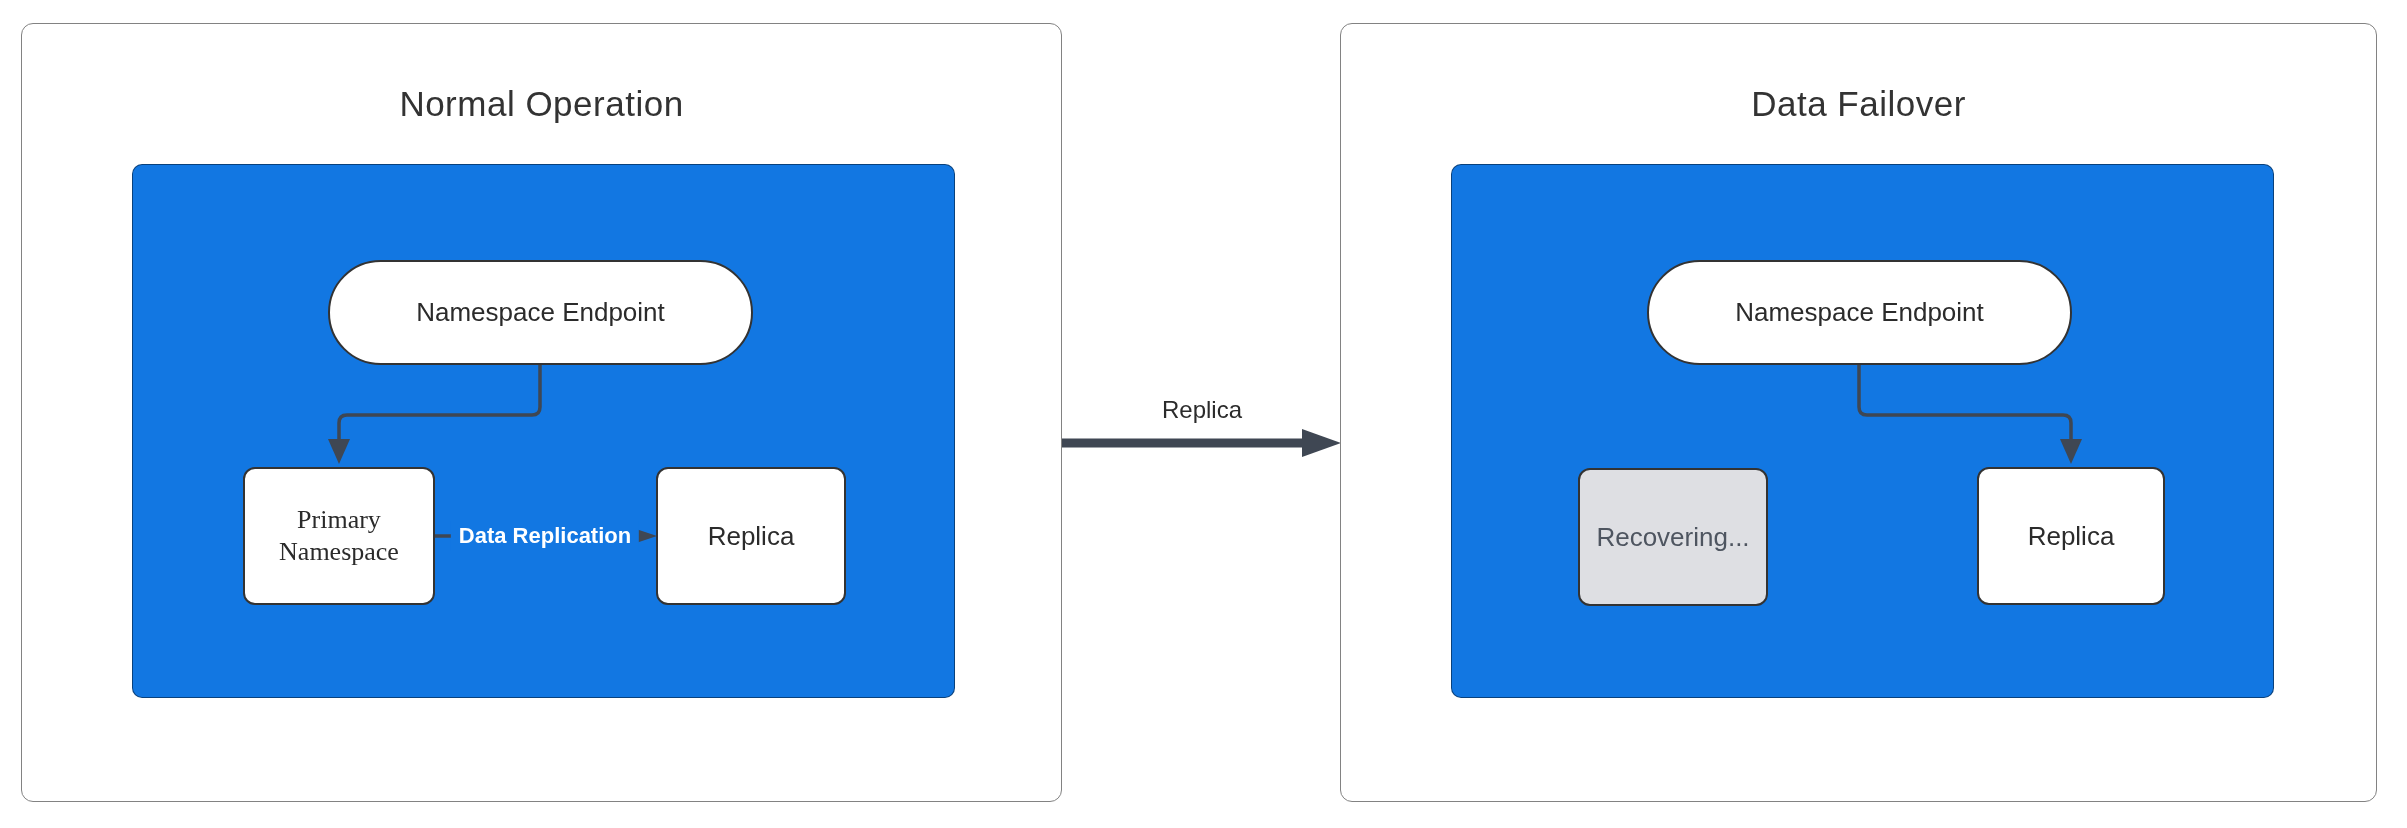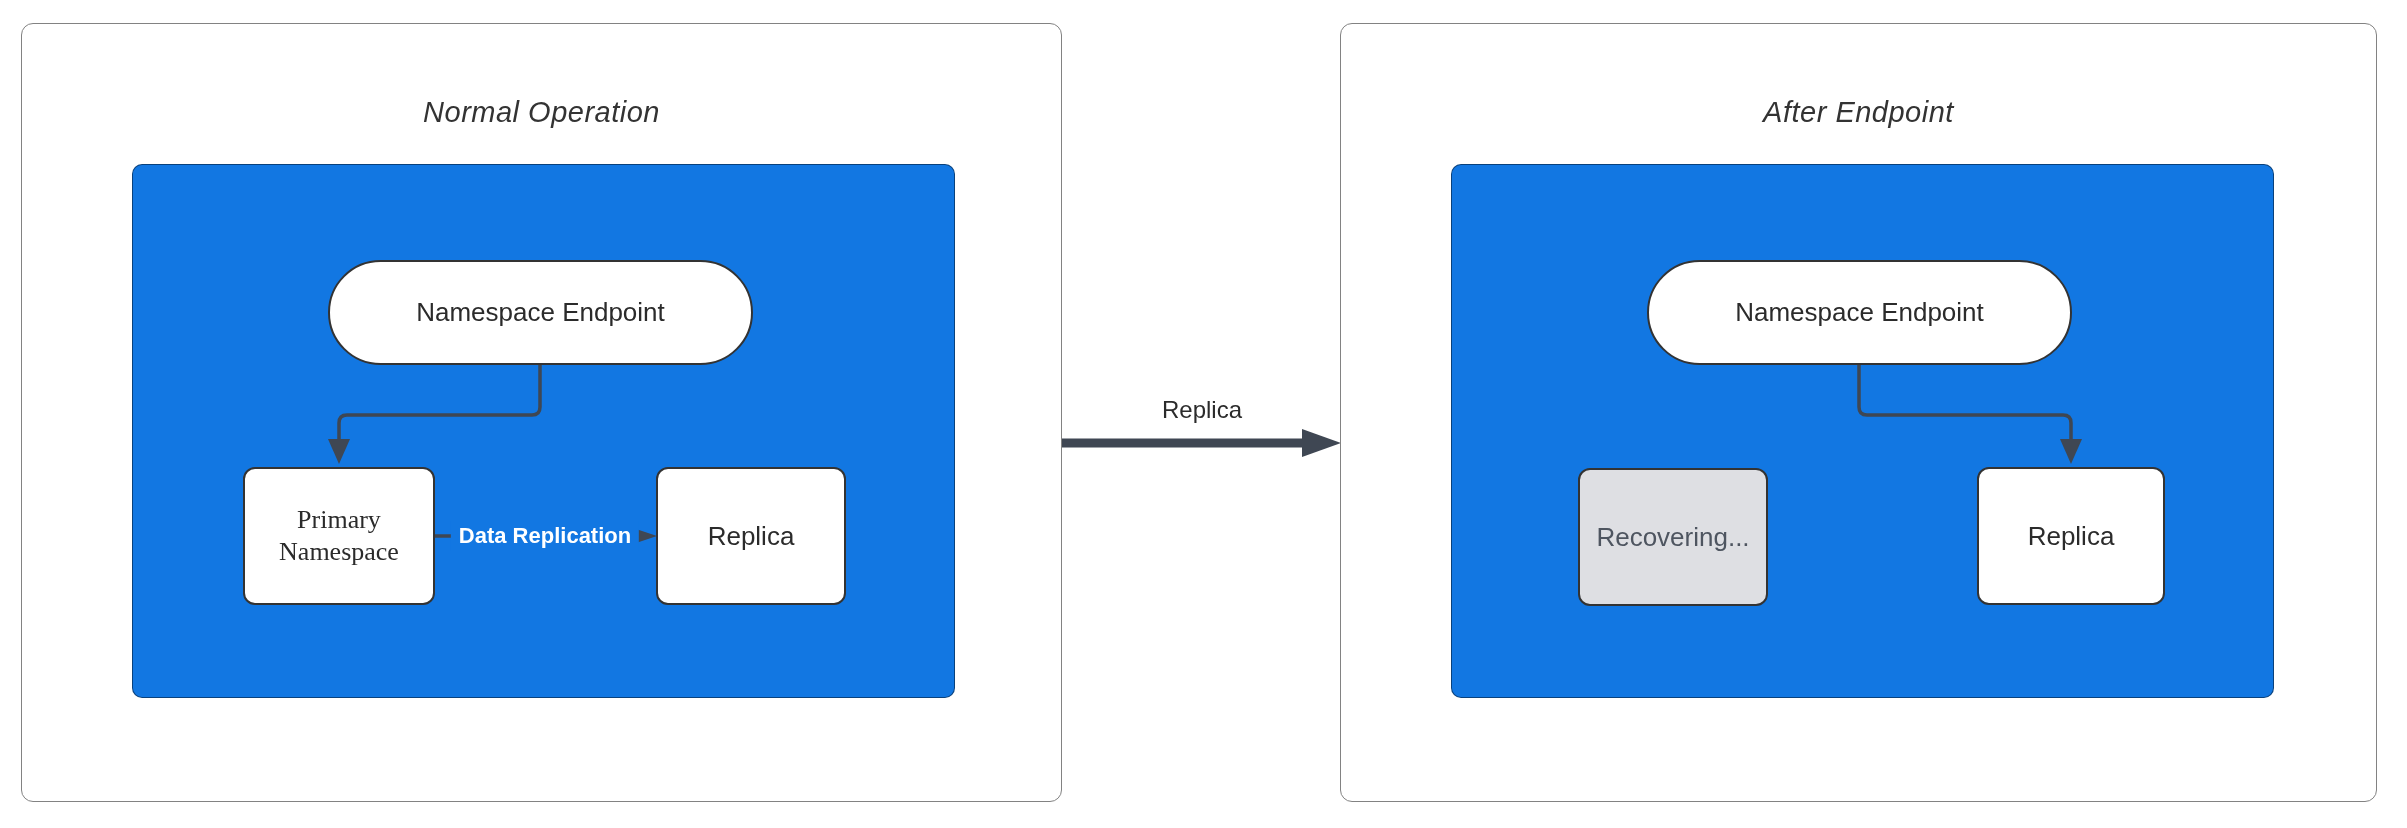--- a/index.html
+++ b/index.html
@@ -44,11 +44,9 @@
     left: 0;
     width: 100%;
     text-align: center;
-    font-style: italic;
-    font-size: 29px;
+    font-size: 35px;
     color: var(--title-text);
     letter-spacing: 0.5px;
-    margin-top: 12px;
   }
 
   .container-box {

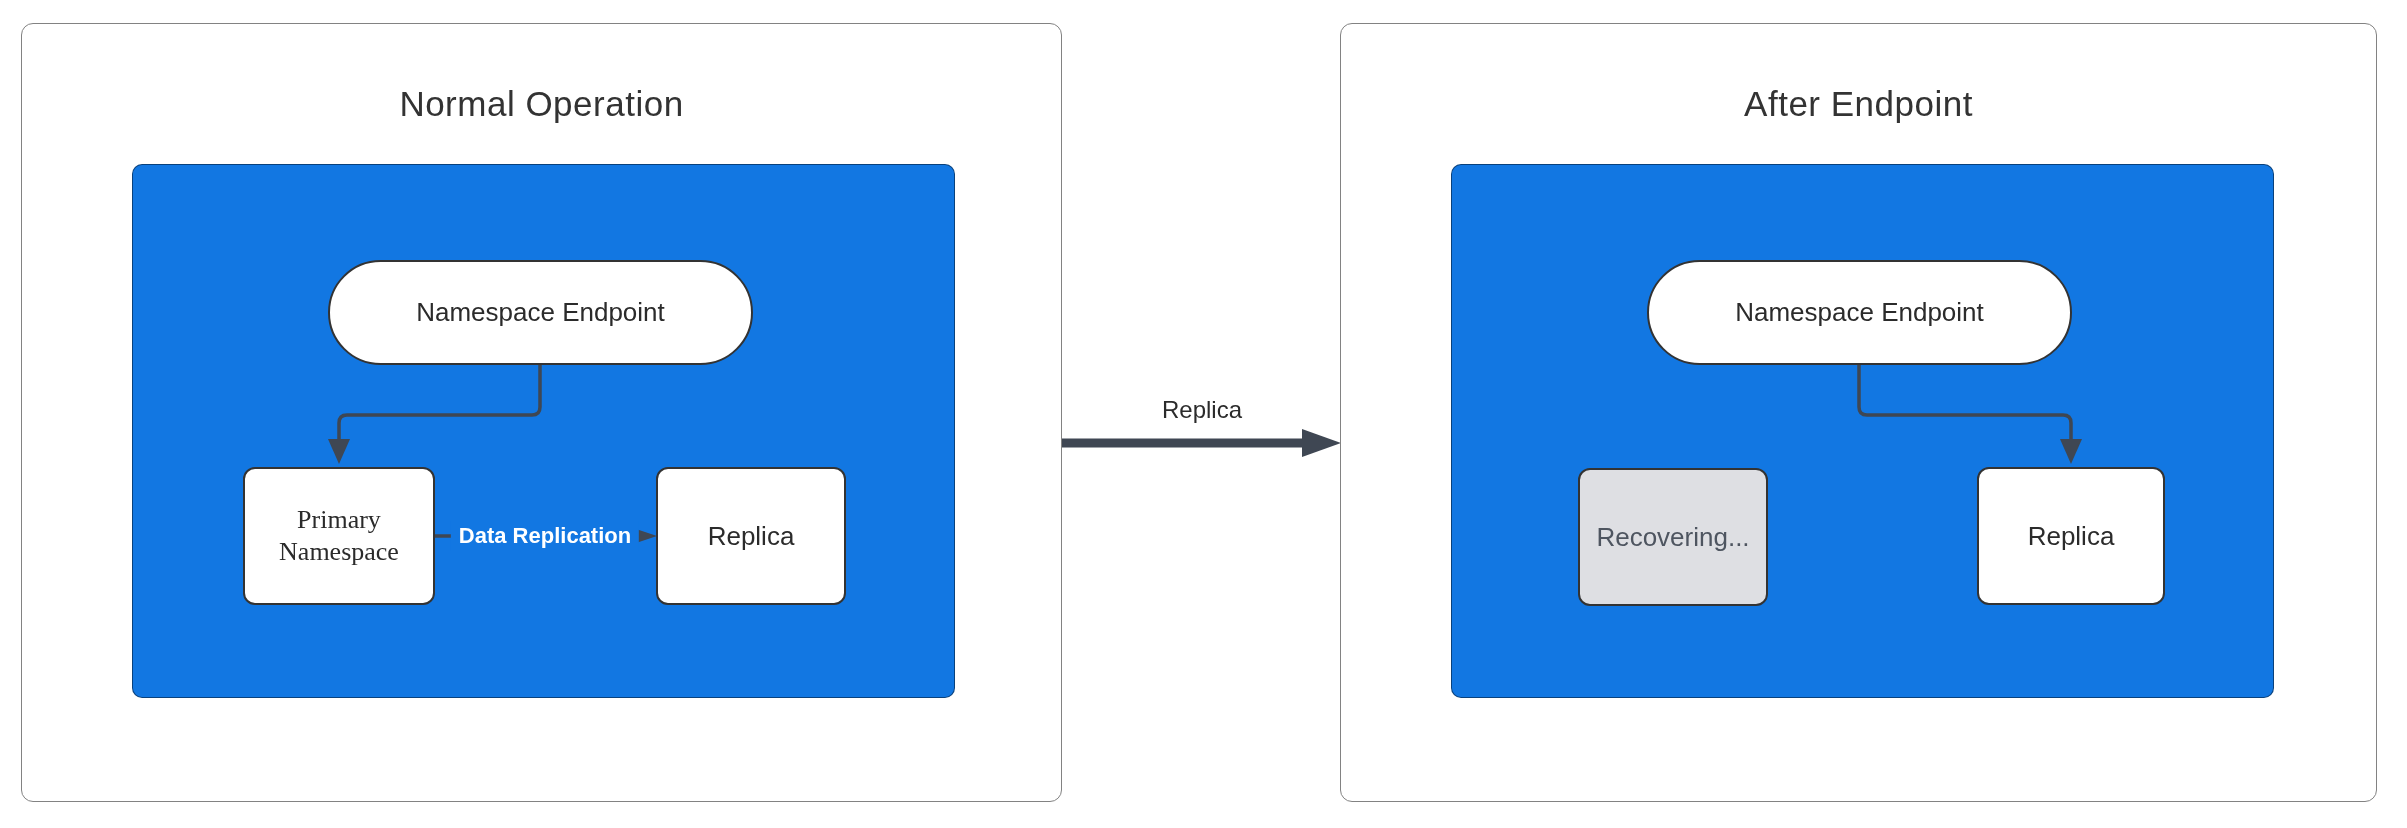--- a/index.html
+++ b/index.html
@@ -170,7 +170,7 @@
   </svg>
 
   <div class="panel right">
-    <div class="panel-title">After Endpoint</div>
+    <div class="panel-title">Data Failover</div>
 
     <div class="container-box">
 

